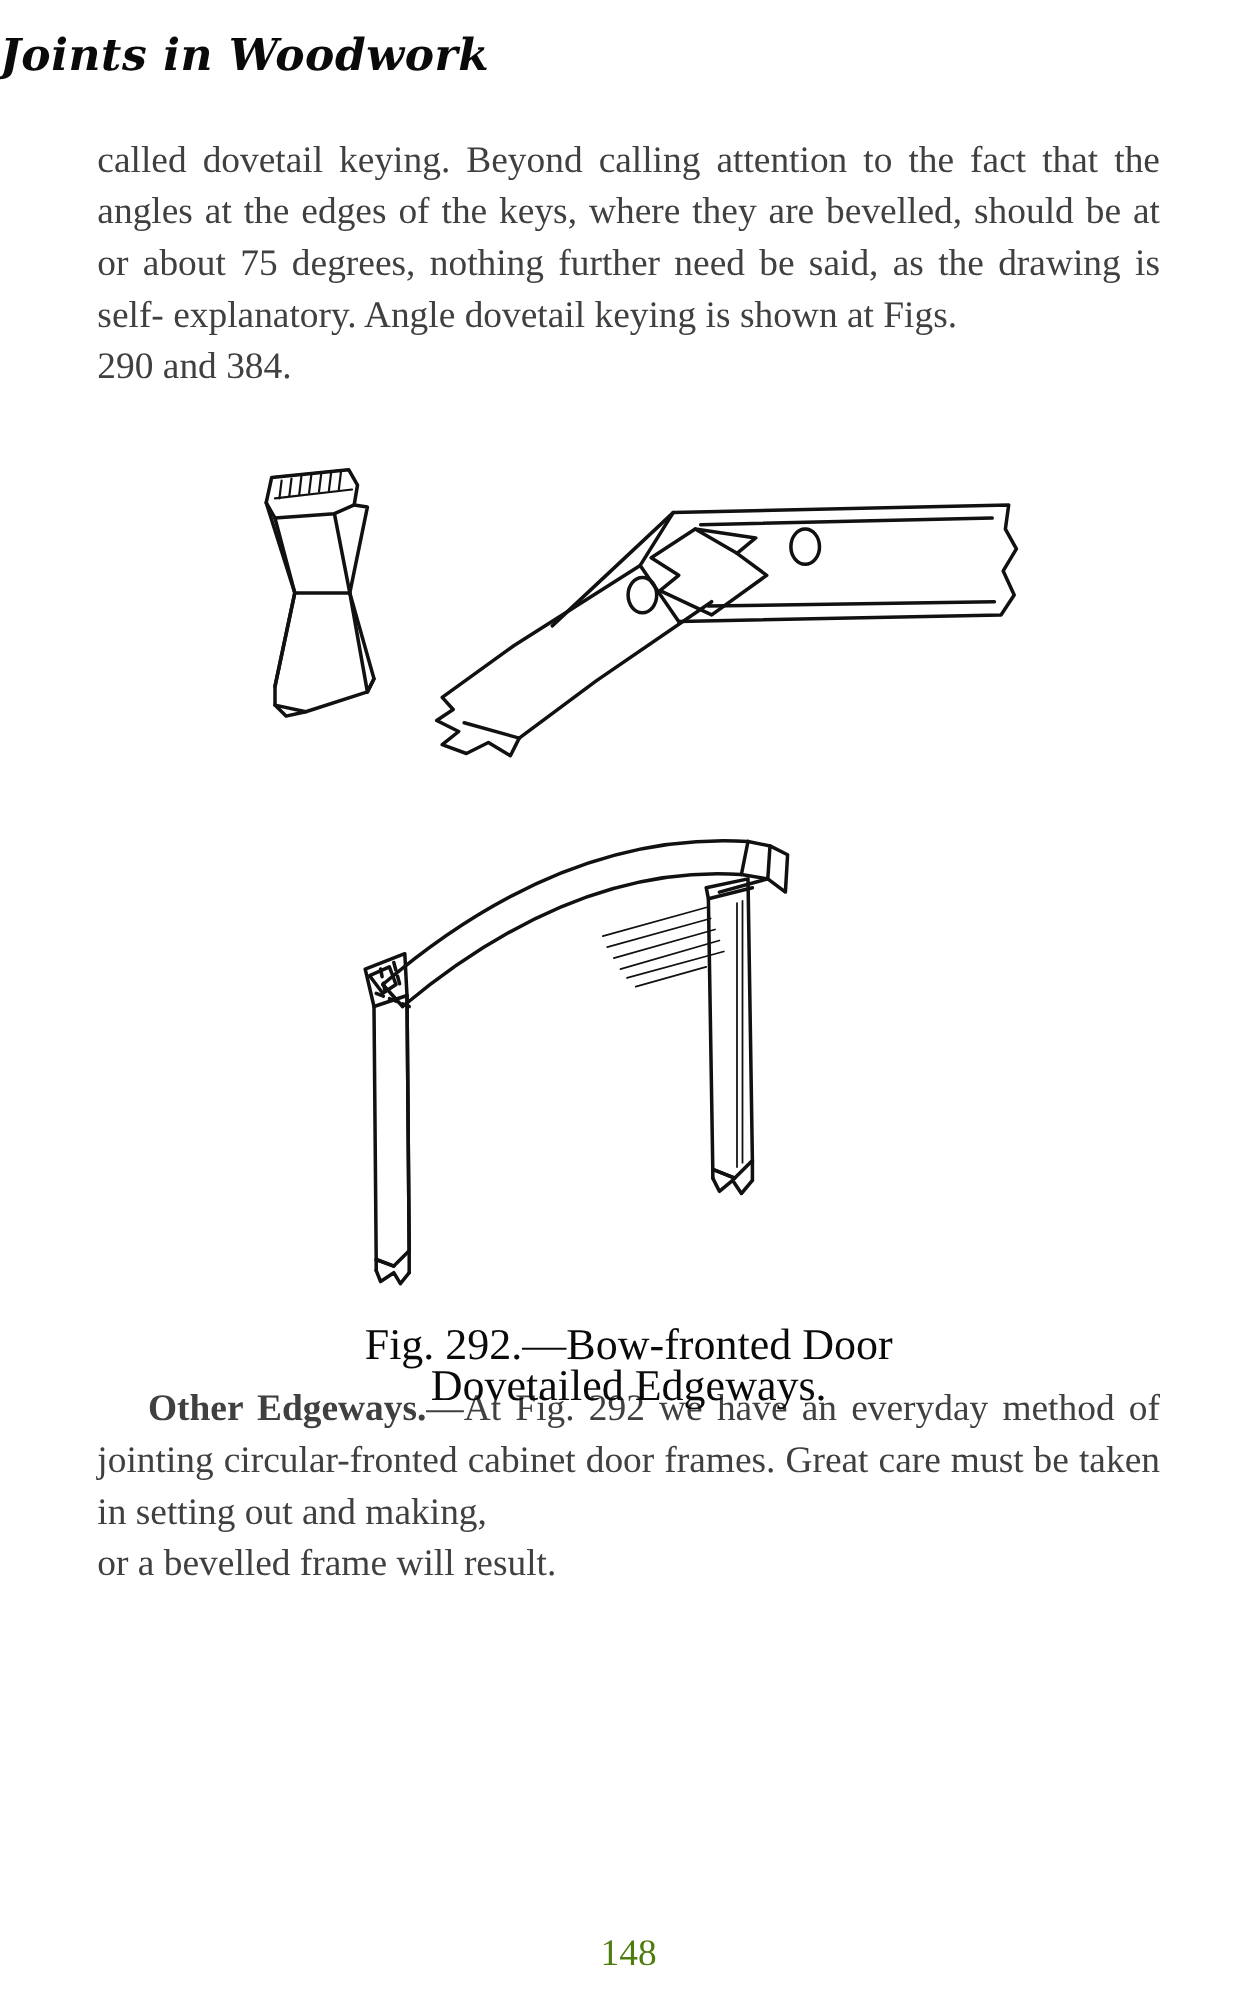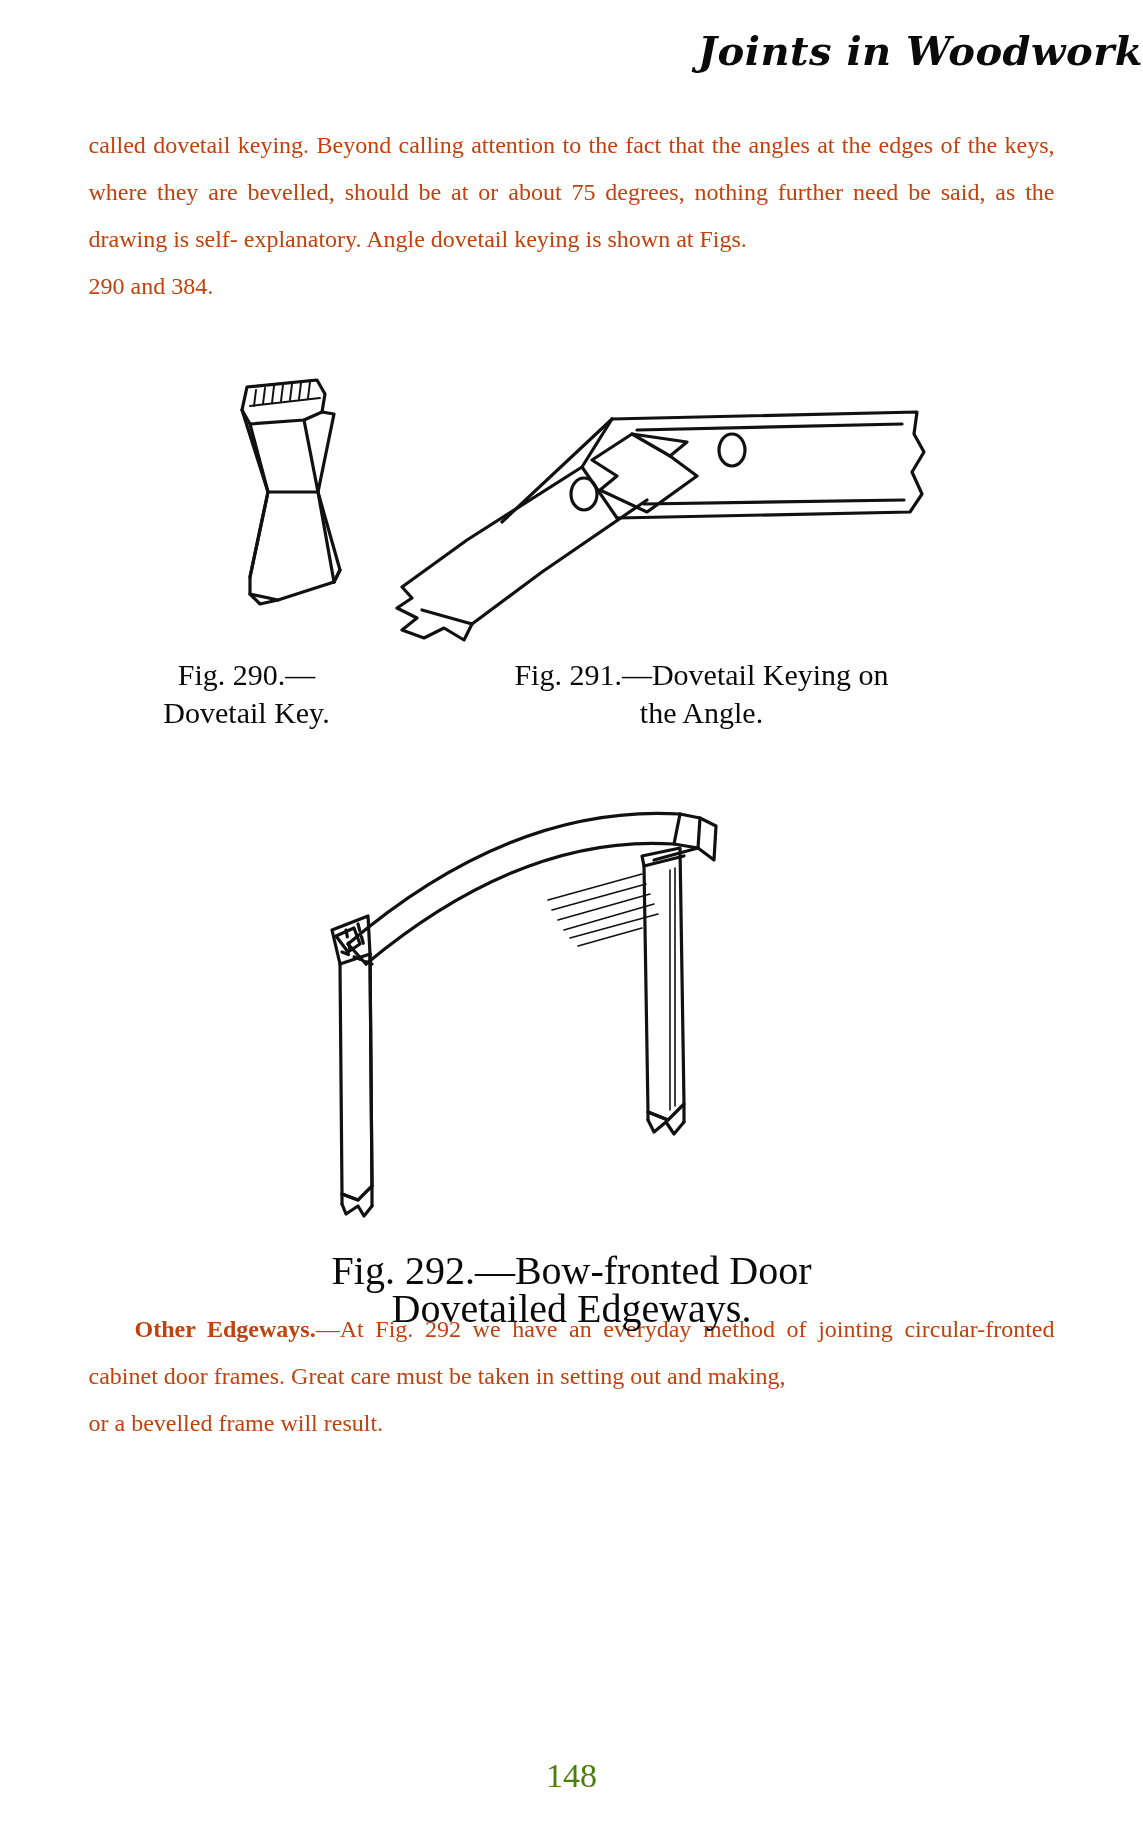--- a/index.html
+++ b/index.html
@@ -23,7 +23,7 @@
     padding: 0;
   }
   .running-head {
-    text-align: right;
+    text-align: left;
     font-family: "DejaVu Serif", serif;
     font-style: italic;
     font-weight: bold;

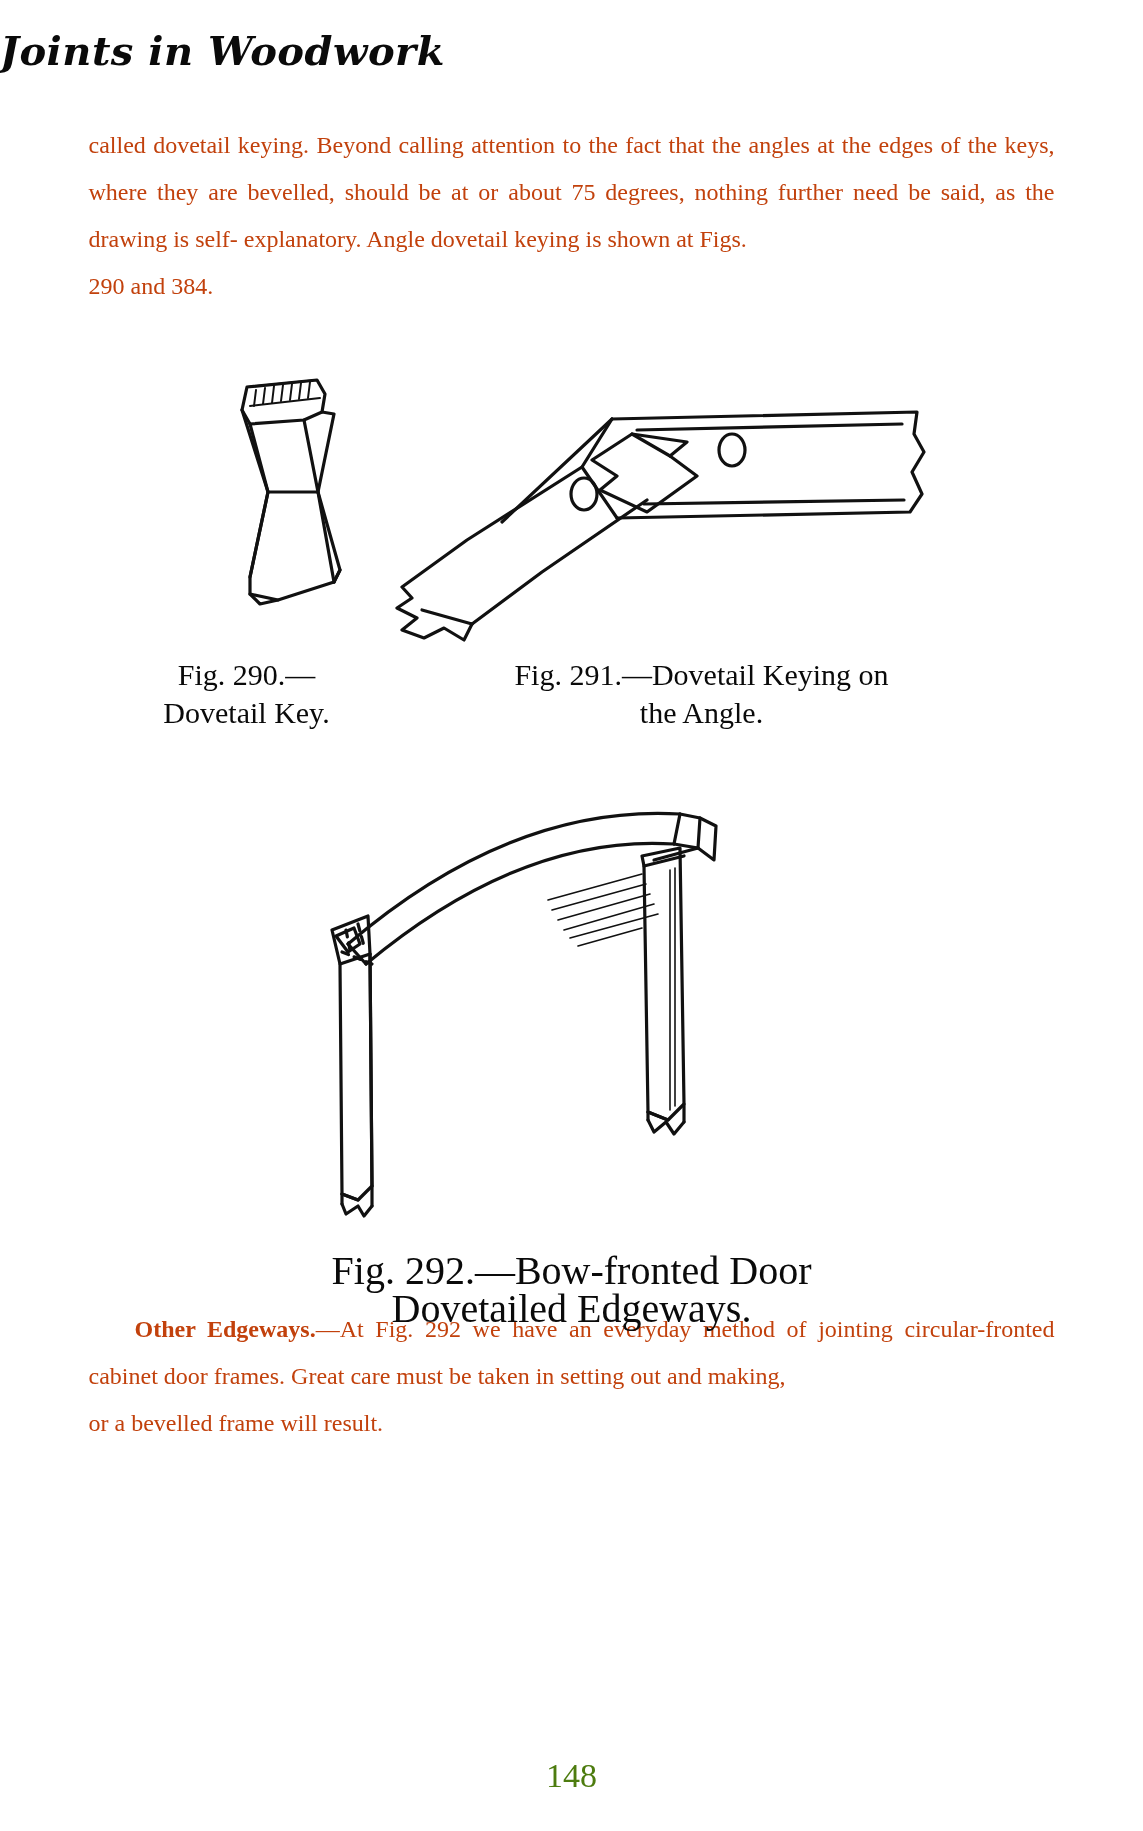--- a/index.html
+++ b/index.html
@@ -37,10 +37,10 @@
     width: 1070px;
     padding: 0 52px;
     box-sizing: border-box;
-    font-size: 24px;
+    font-size: 34px;
     line-height: 47px;
     text-align: justify;
-    color: #c2410c;
+    color: #404040;
   }
   .para-1 {
     margin-top: 48px;

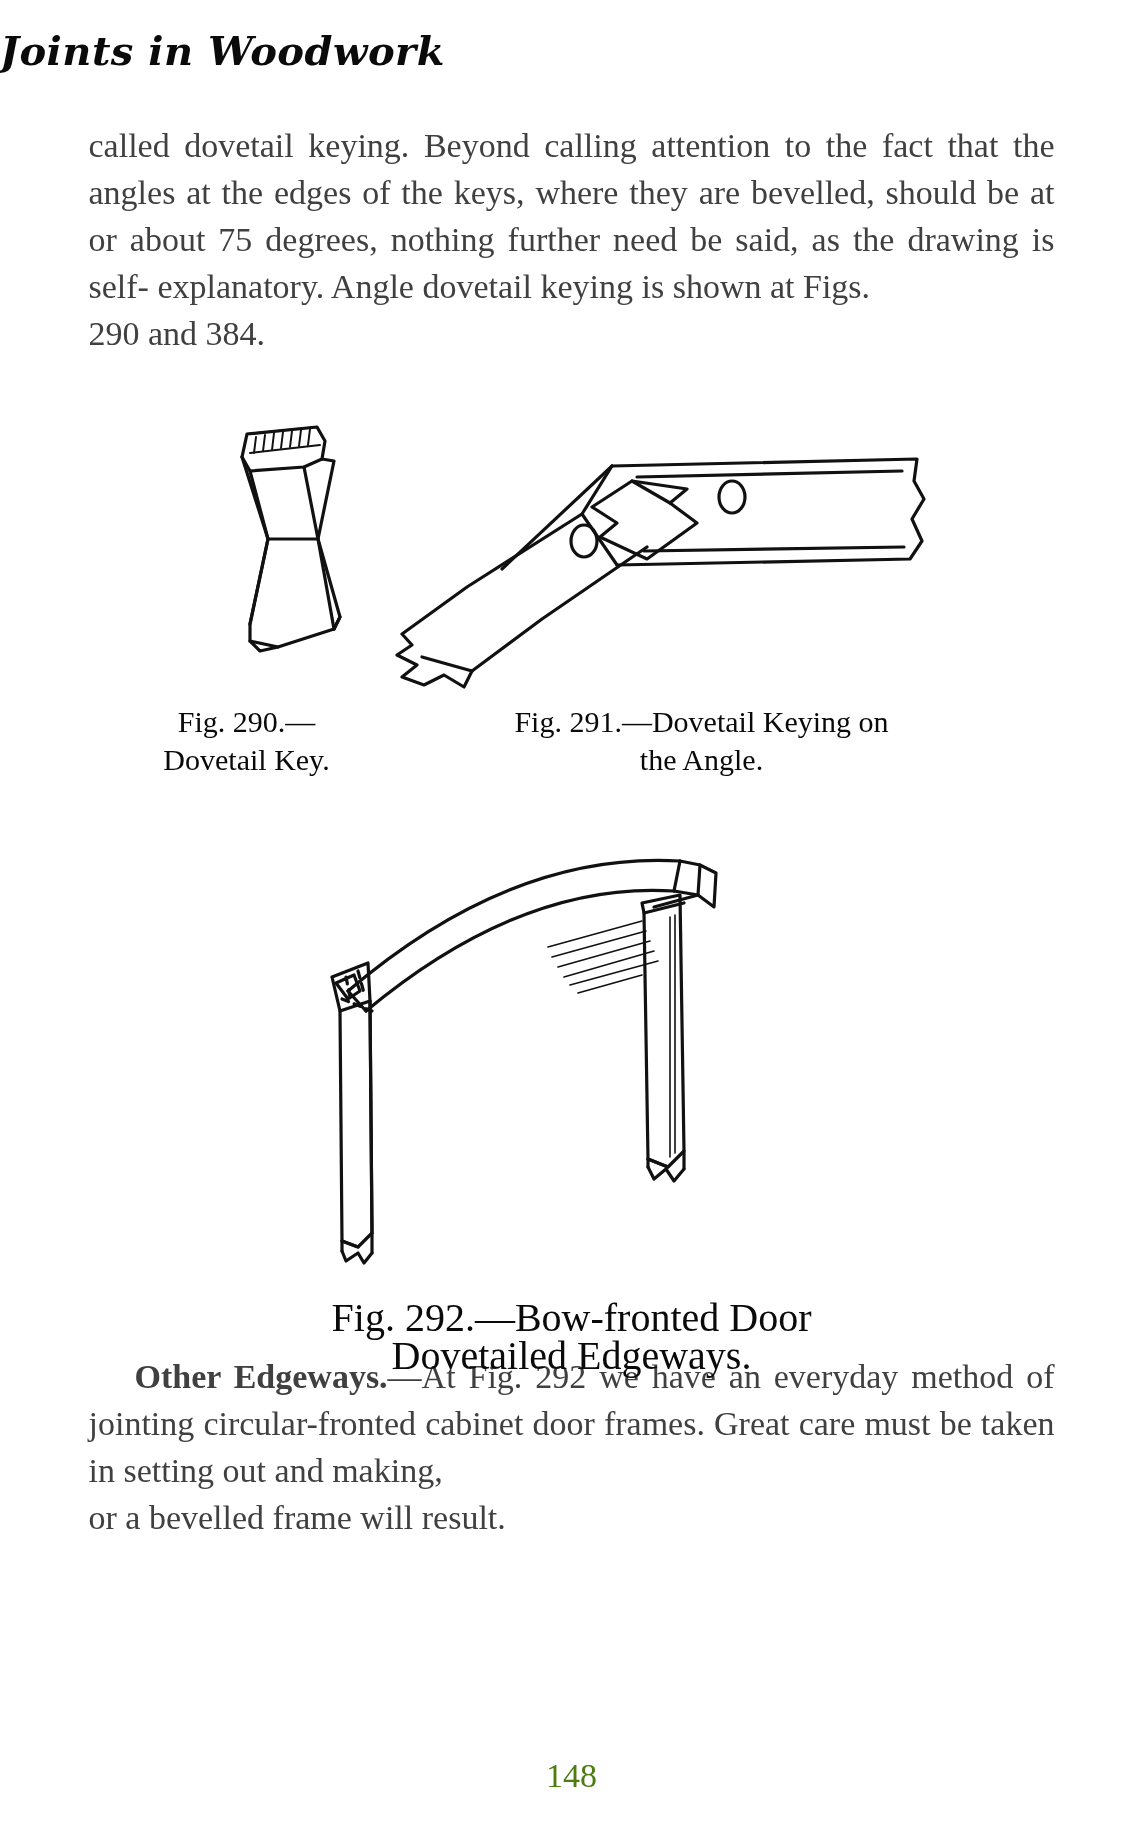--- a/index.html
+++ b/index.html
@@ -187,16 +187,6 @@
     </div>
   </div>
 
-  <div class="captions-1">
-    <div class="cap cap-290">
-      <div>Fig. 290.—</div>
-      <div>Dovetail Key.</div>
-    </div>
-    <div class="cap cap-291">
-      <div>Fig. 291.—Dovetail Keying on</div>
-      <div>the Angle.</div>
-    </div>
-  </div>
 
   <div class="figure-block fig-row-2">
     <div class="svg-wrap">

